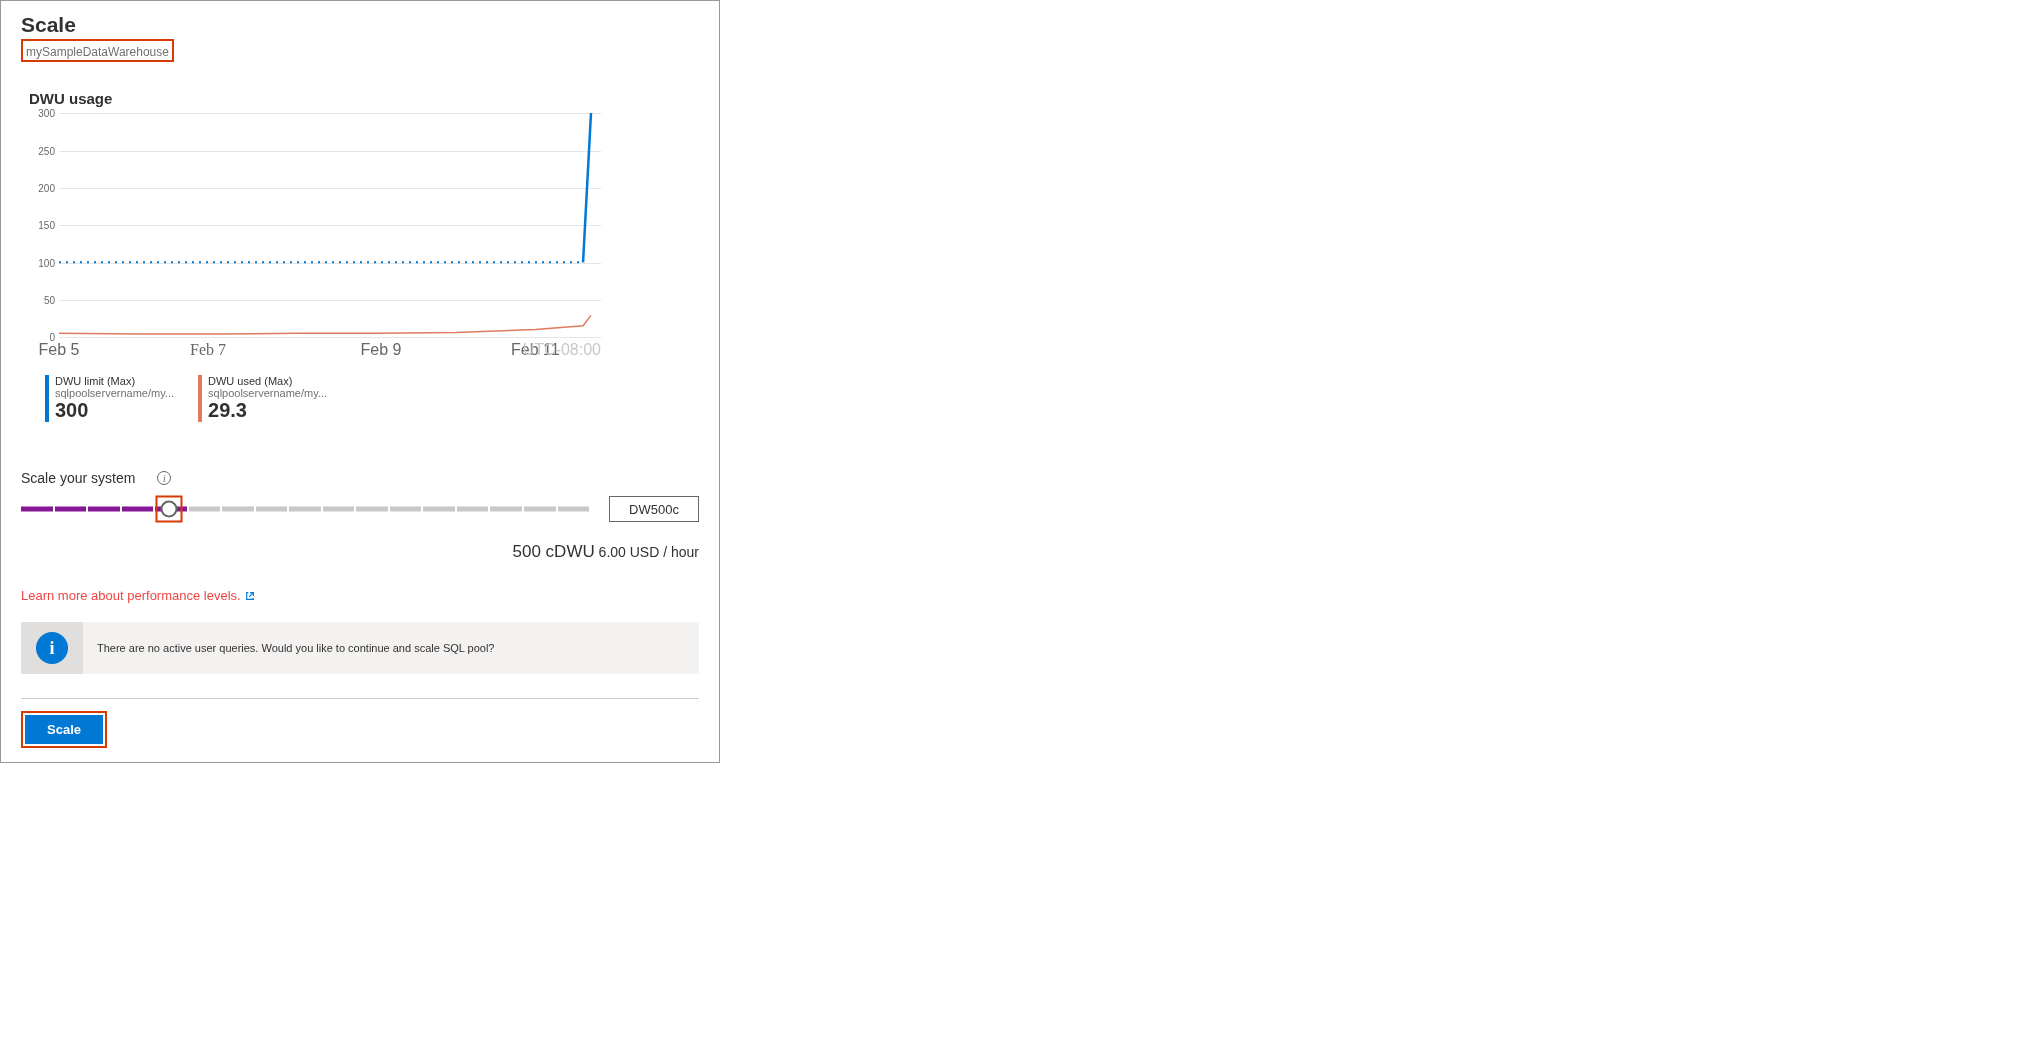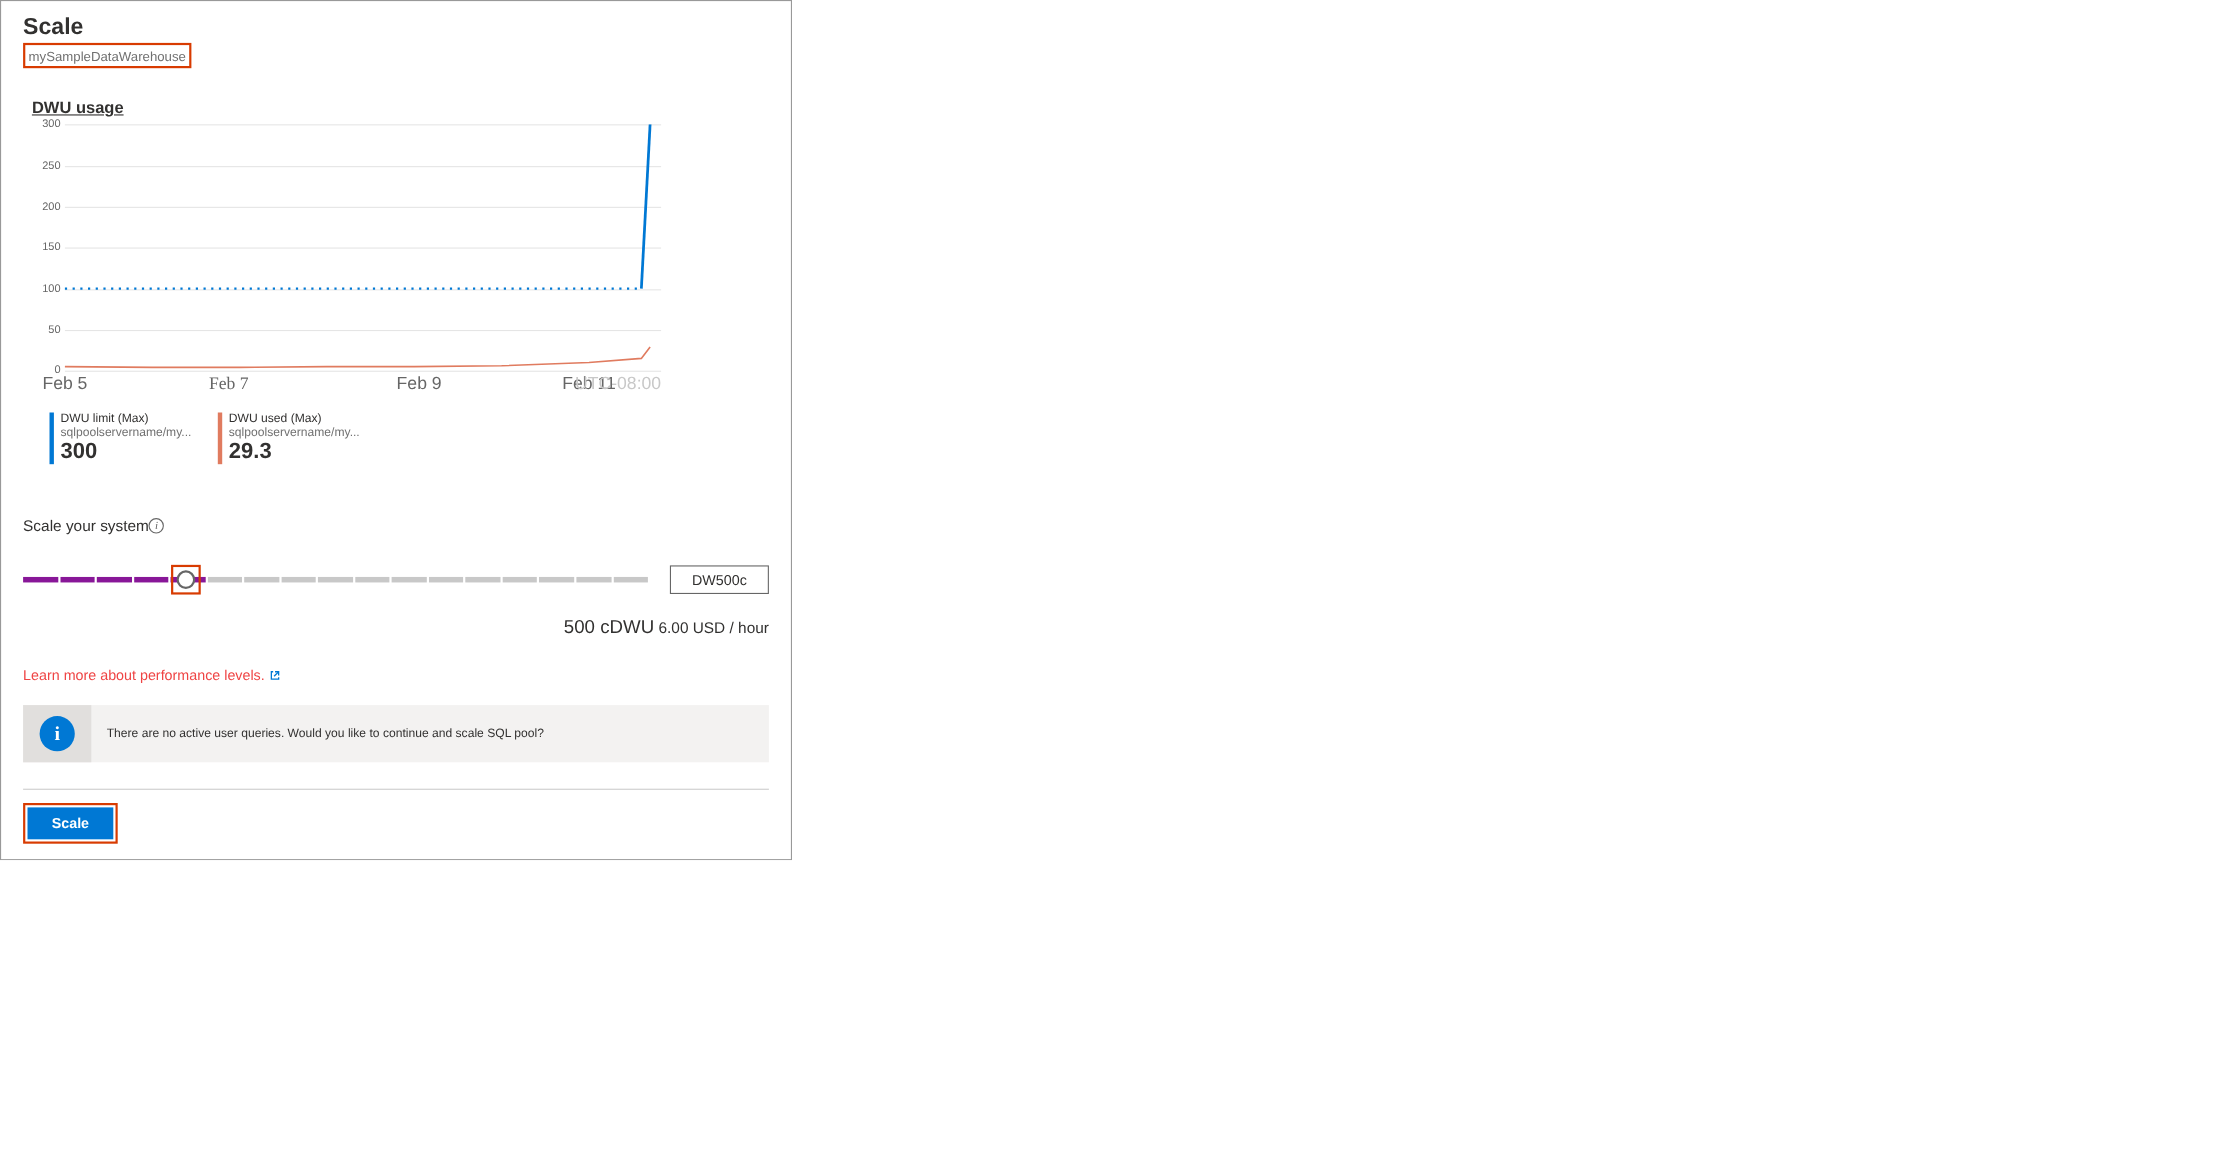--- a/index.html
+++ b/index.html
@@ -37,7 +37,6 @@
     margin-top: 28px;
     margin-bottom: 6px;
     padding-left: 8px;
-    text-decoration: underline;
   }
   
   .chart-wrap {

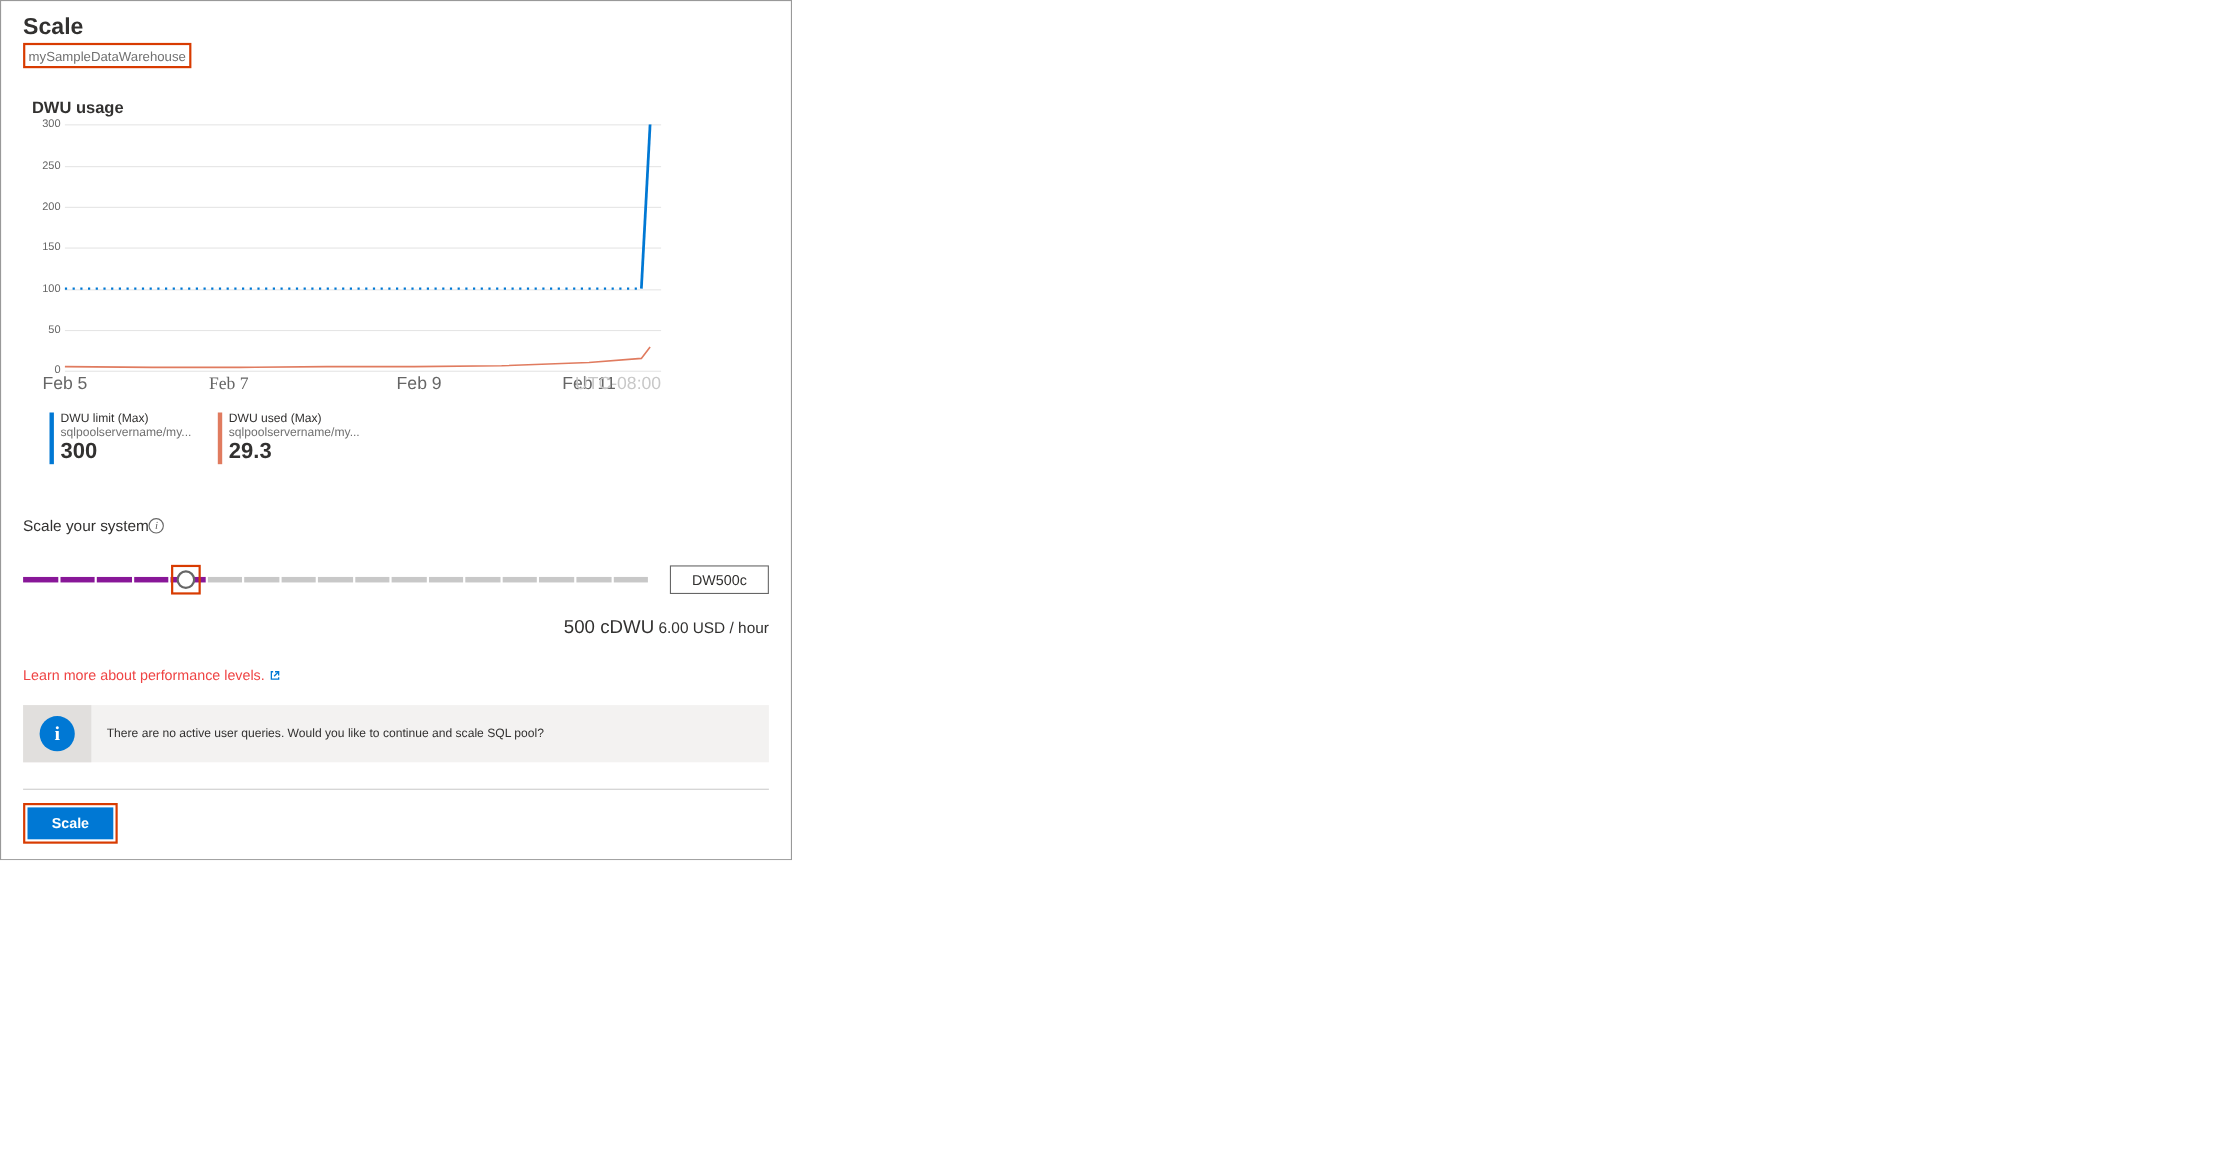--- a/index.html
+++ b/index.html
@@ -105,7 +105,7 @@
     font-size: 14px;
     display: flex;
     align-items: center;
-    gap: 0;
+    gap: 22px;
   }
   .info-icon {
     display: inline-flex;

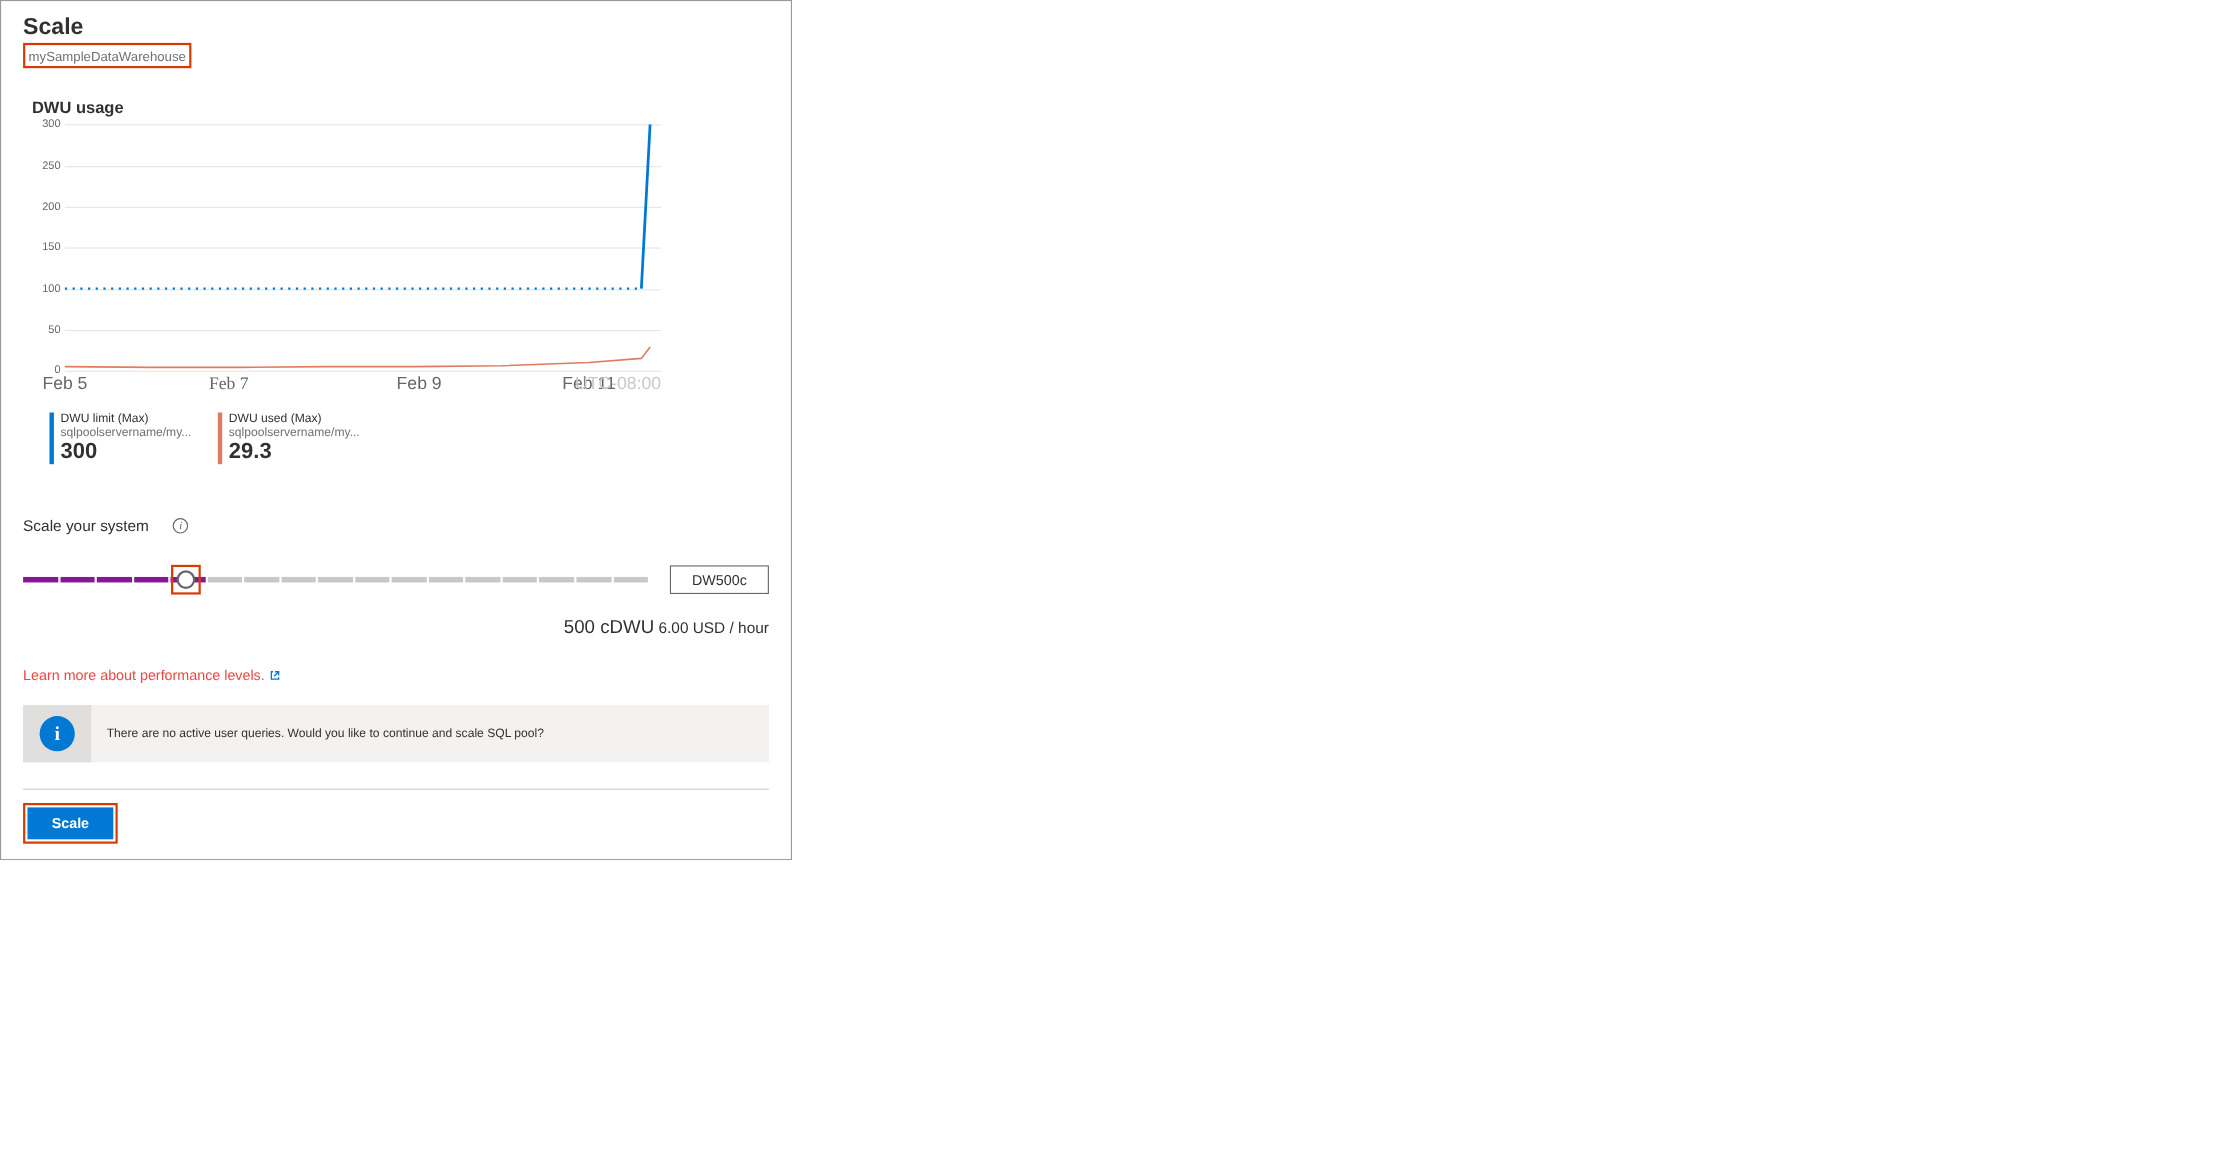--- a/index.html
+++ b/index.html
@@ -122,7 +122,7 @@
     display: flex;
     align-items: center;
     gap: 20px;
-    margin-top: 28px;
+    margin-top: 10px;
   }
   .slider {
     position: relative;

